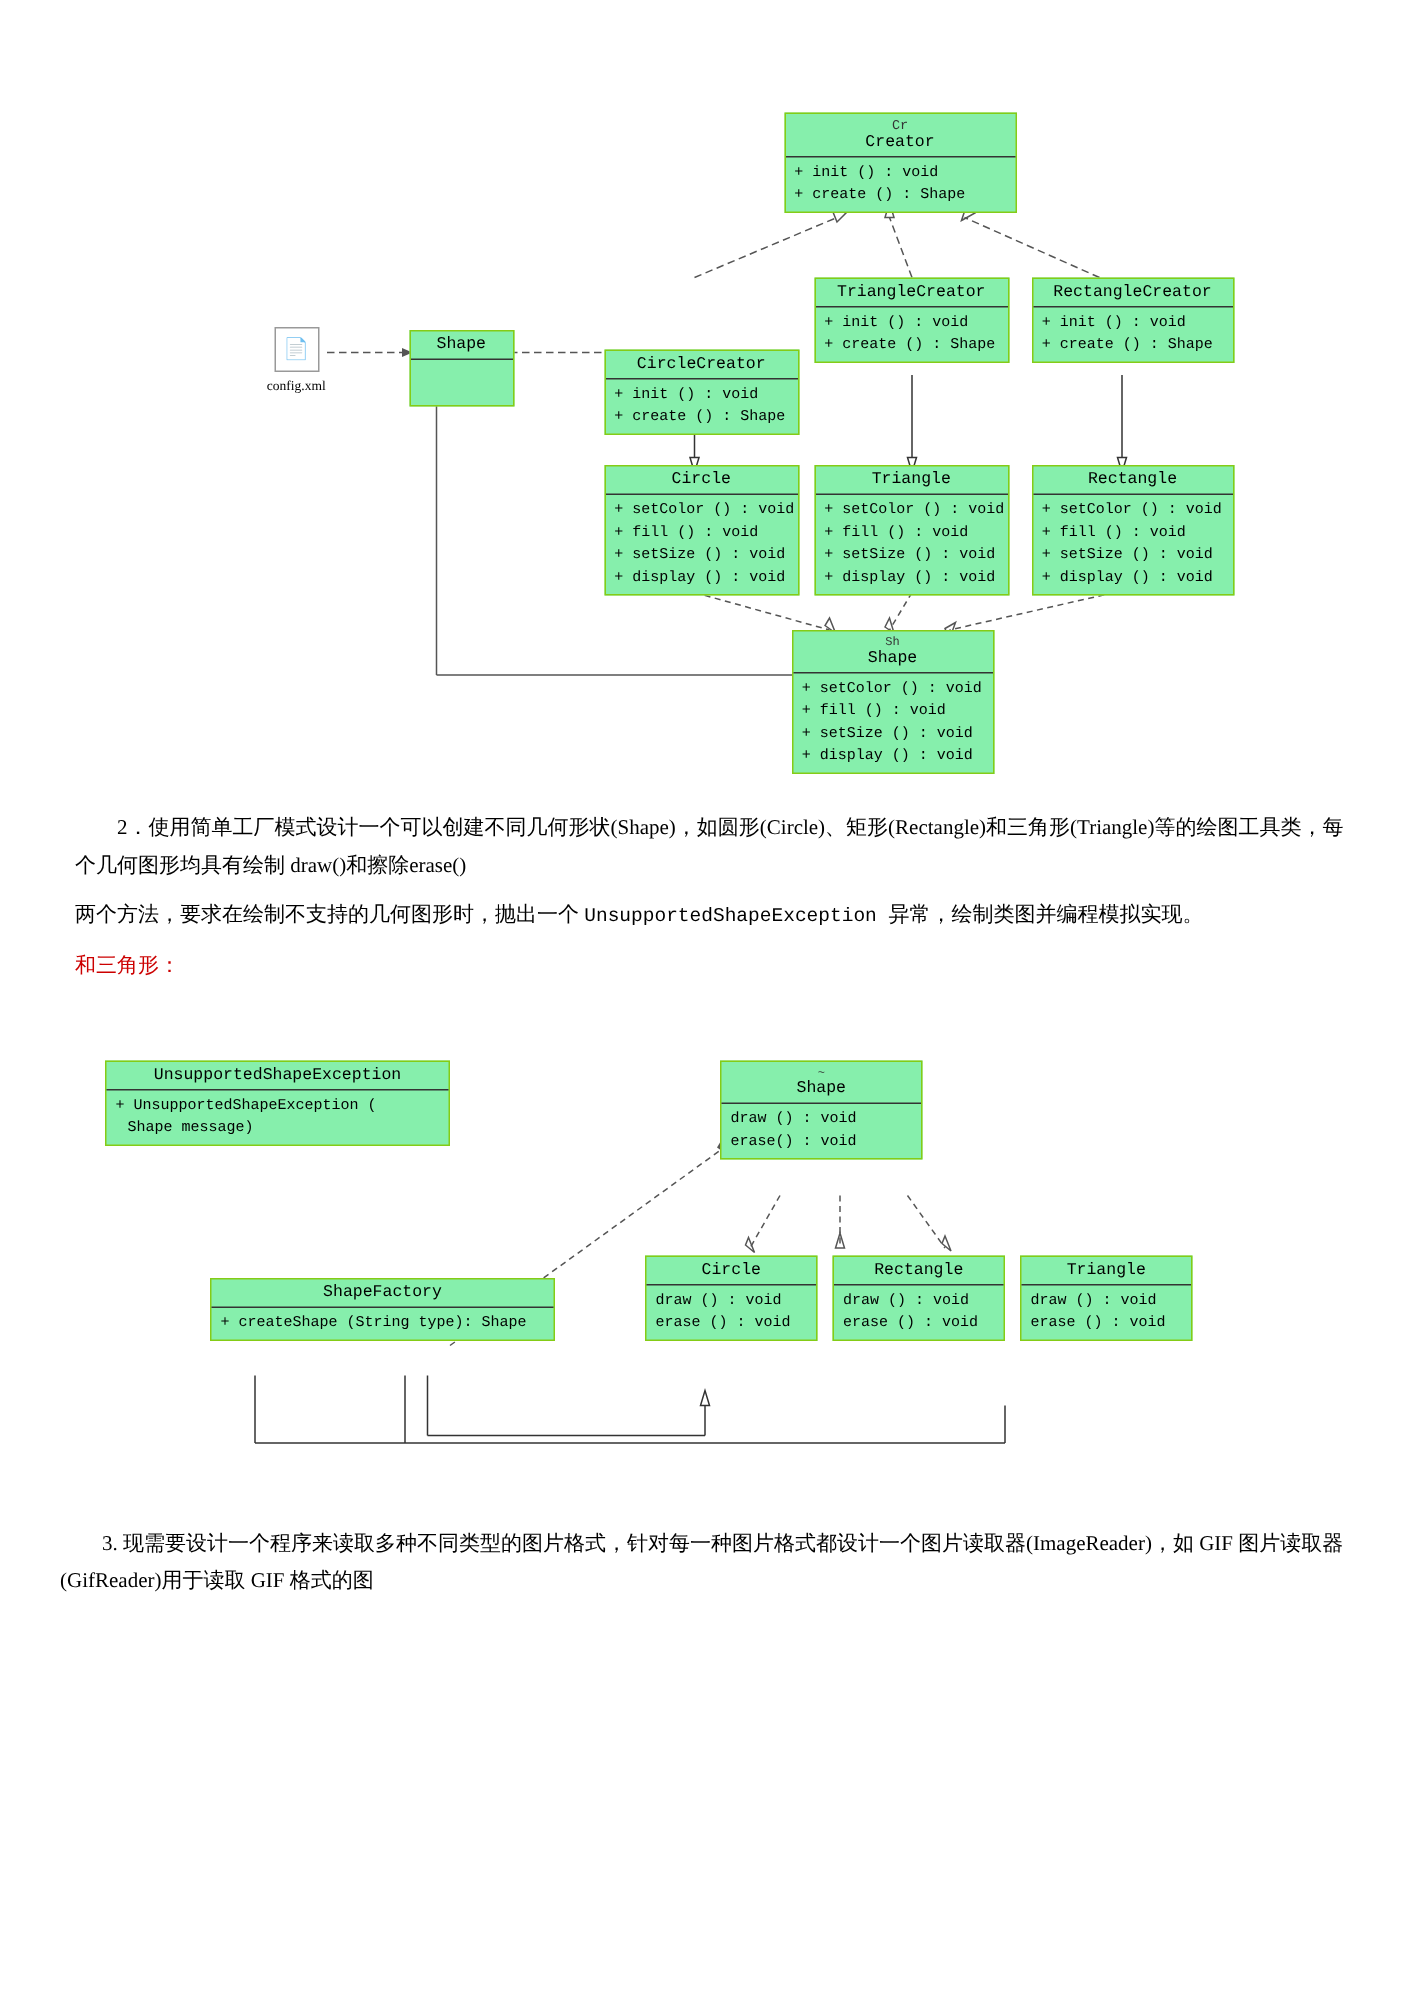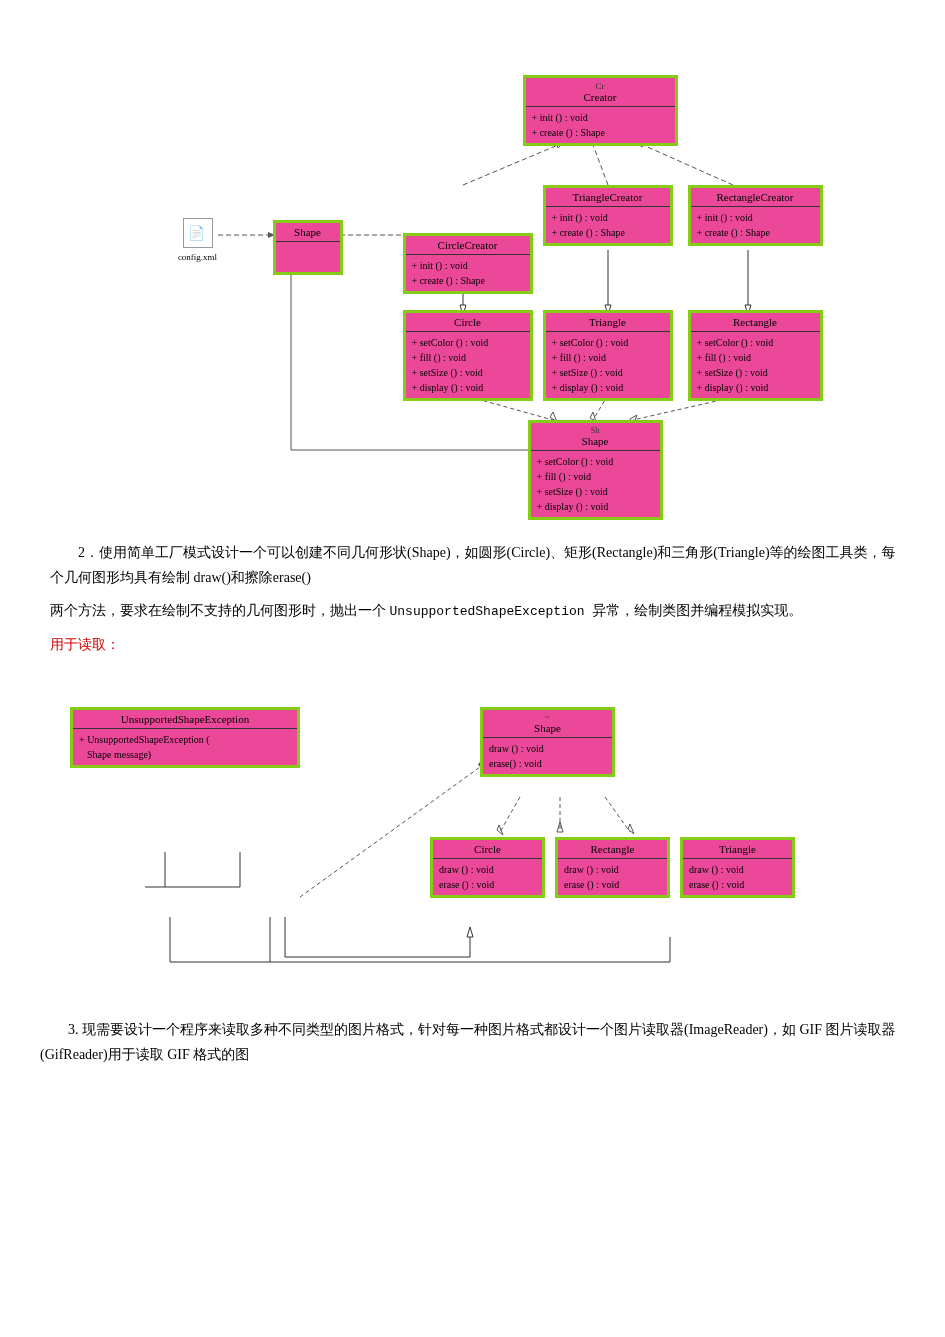--- a/index.html
+++ b/index.html
@@ -19,10 +19,10 @@
     
     .uml-class {
       position: absolute;
-      border: 3px solid #84cc16;
-      background: #ec4899;
+      border: 1px solid #84cc16;
+      background: #86efac;
       font-size: 11px;
-      font-family: Liberation Serif, serif;
+      font-family: Liberation Mono, monospace;
     }
     .uml-class .class-name {
       text-align: center;

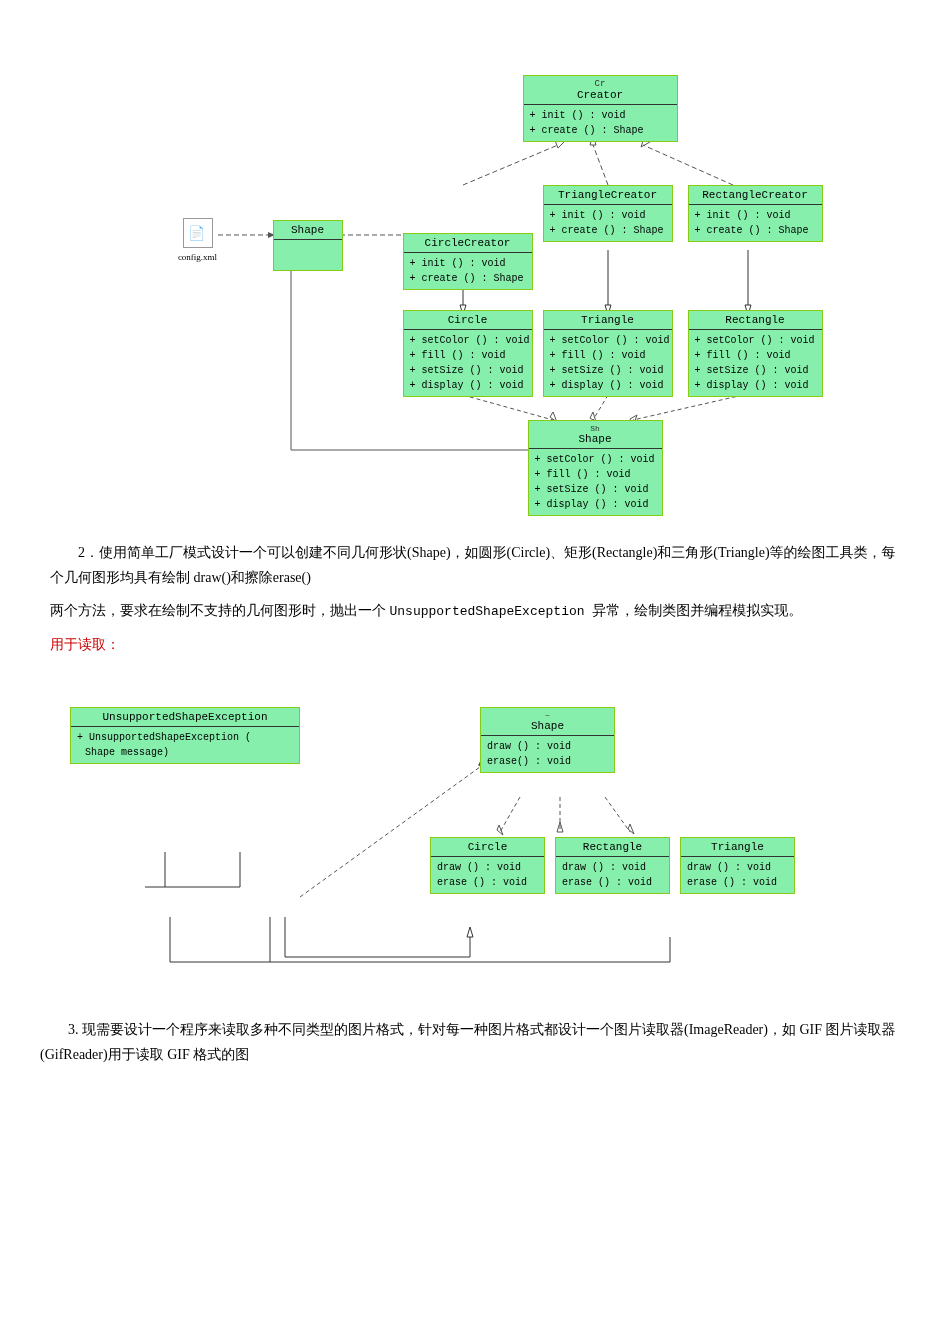--- a/index.html
+++ b/index.html
@@ -263,7 +263,7 @@
   <div class="text-section">
     <p>2．使用简单工厂模式设计一个可以创建不同几何形状(Shape)，如圆形(Circle)、矩形(Rectangle)和三角形(Triangle)等的绘图工具类，每个几何图形均具有绘制  draw()和擦除erase()</p>
     <p class="no-indent">两个方法，要求在绘制不支持的几何图形时，抛出一个 <span class="code-inline"> UnsupportedShapeException </span> 异常，绘制类图并编程模拟实现。</p>
-    <p class="no-indent answer-label">用于读取：</p>
+    <p class="no-indent answer-label">和三角形：</p>
   </div>
 
   <div class="diagram2-area">

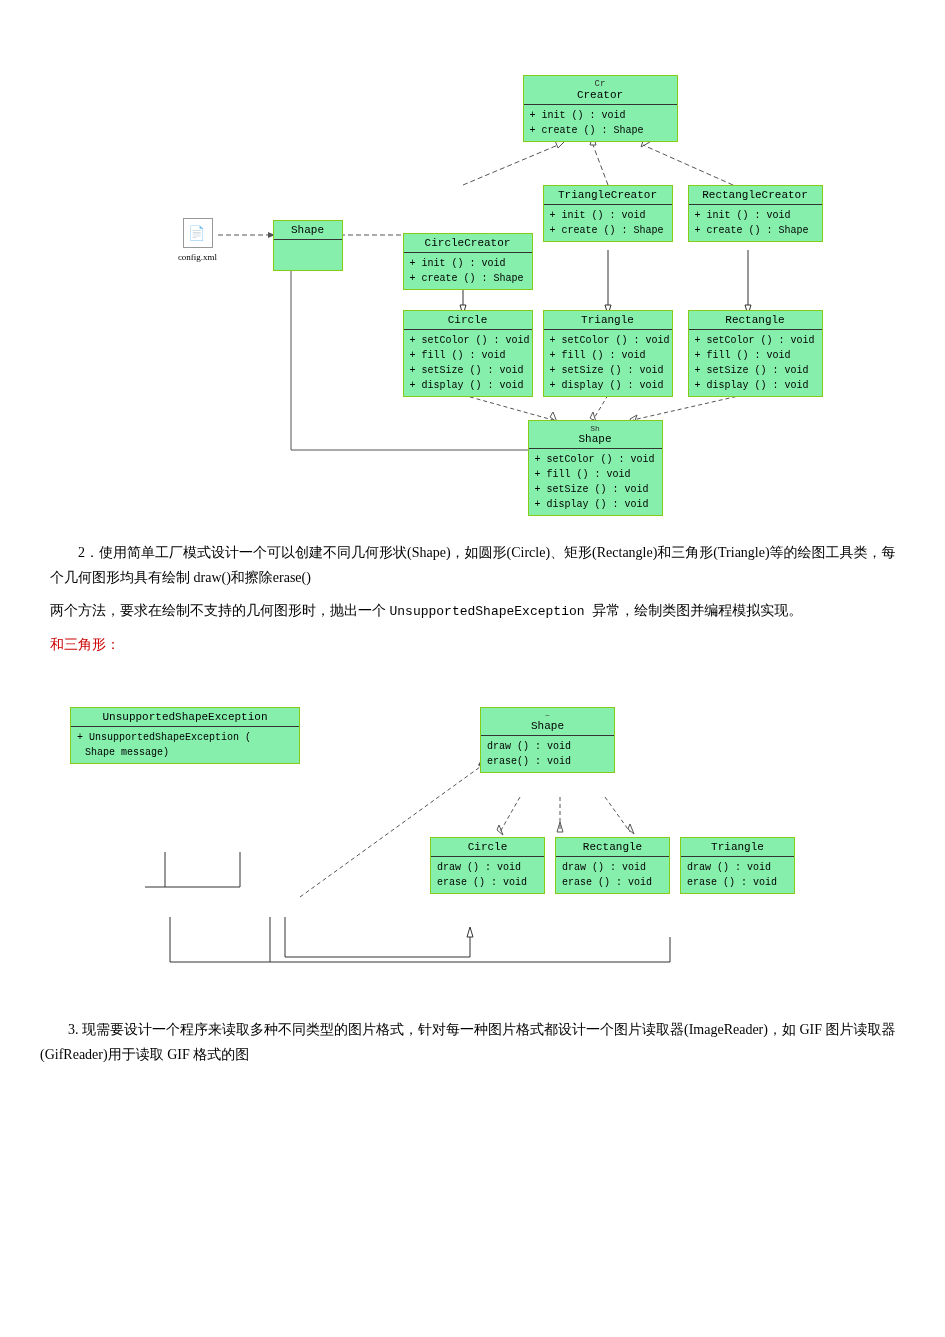--- a/index.html
+++ b/index.html
@@ -299,6 +299,12 @@
       </div>
     </div>
 
+    <div class="uml-class" style="left:100px; top:175px; width:230px;">
+      <div class="class-name">ShapeFactory</div>
+      <div class="class-body">
+        <div class="method">+ createShape (String type): Shape</div>
+      </div>
+    </div>
 
     <div class="uml-class" style="left:440px; top:30px; width:135px;">
       <div class="class-name">

